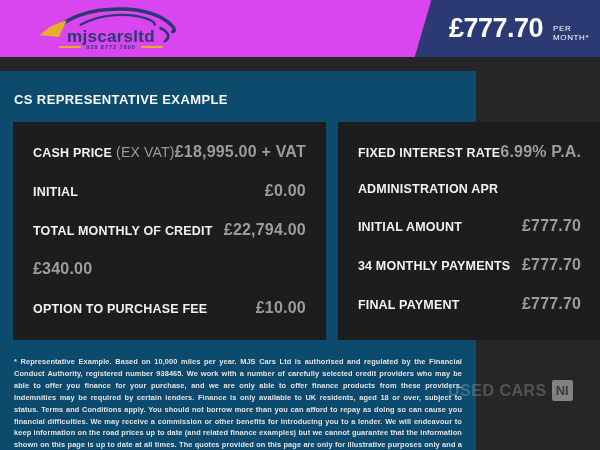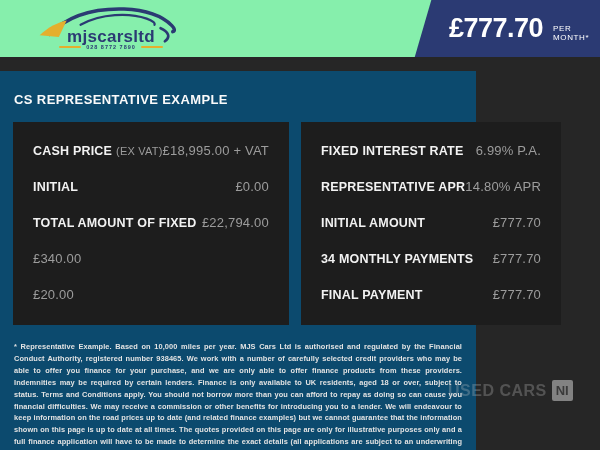--- a/index.html
+++ b/index.html
@@ -12,7 +12,7 @@
   
   .header{
     position:absolute;top:0;left:0;width:600px;height:57px;
-    background:#86efac;
+    background:#d946ef;
   }
   .logo{
     position:absolute;left:36px;top:1px;width:150px;height:54px;cursor:pointer;

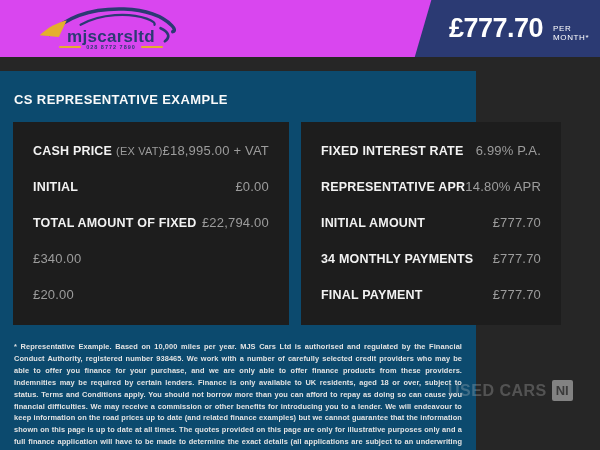--- a/index.html
+++ b/index.html
@@ -60,7 +60,7 @@
     font-size:12.5px;font-weight:700;color:#f2f2f2;letter-spacing:.2px;
     white-space:nowrap;
   }
-  .finance-note{font-size:11px;font-weight:400;color:#9c9c9c;margin-left:4px;letter-spacing:.2px;}
+  .finance-note{font-size:14px;font-weight:400;color:#9c9c9c;margin-left:4px;letter-spacing:.2px;}
   .finance-value{
     font-size:13px;font-weight:400;color:#9c9c9c;letter-spacing:.2px;
     white-space:nowrap;

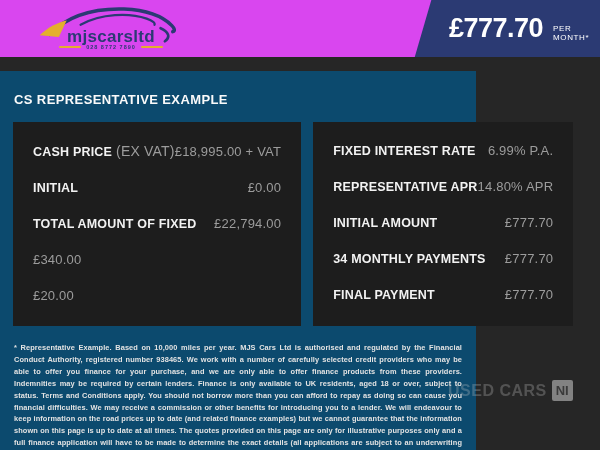--- a/index.html
+++ b/index.html
@@ -62,7 +62,7 @@
   }
   .finance-note{font-size:14px;font-weight:400;color:#9c9c9c;margin-left:4px;letter-spacing:.2px;}
   .finance-value{
-    font-size:13px;font-weight:400;color:#9c9c9c;letter-spacing:.2px;
+    font-size:16px;font-weight:700;color:#9c9c9c;letter-spacing:.2px;
     white-space:nowrap;
   }
   .disclaimer{

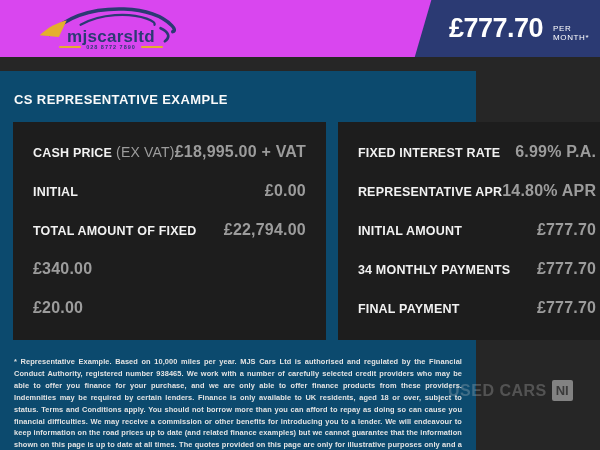--- a/index.html
+++ b/index.html
@@ -144,7 +144,7 @@
         <span class="finance-value">6.99% P.A.</span>
       </div>
       <div class="finance-row">
-        <span class="finance-label">REPRESENTATIVE APR</span>
+        <span class="finance-label">ADMINISTRATION APR</span>
         <span class="finance-value">14.80% APR</span>
       </div>
       <div class="finance-row">

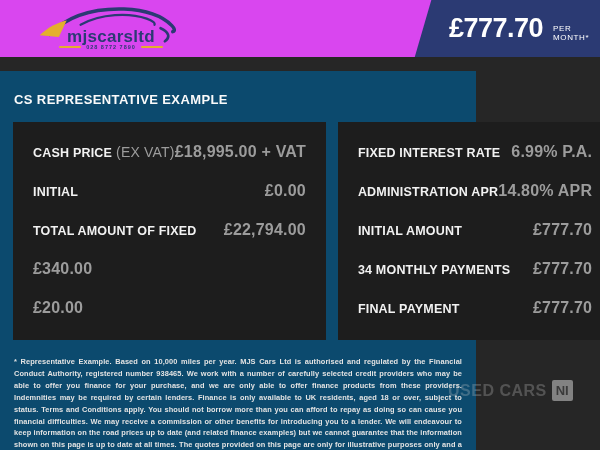--- a/index.html
+++ b/index.html
@@ -145,7 +145,6 @@
       </div>
       <div class="finance-row">
         <span class="finance-label">ADMINISTRATION APR</span>
-        <span class="finance-value">14.80% APR</span>
       </div>
       <div class="finance-row">
         <span class="finance-label">INITIAL AMOUNT</span>

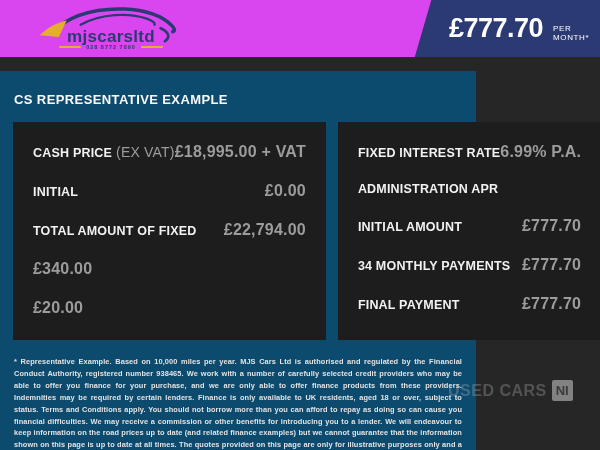--- a/index.html
+++ b/index.html
@@ -127,7 +127,7 @@
         <span class="finance-value">£0.00</span>
       </div>
       <div class="finance-row">
-        <span class="finance-label">TOTAL AMOUNT OF FIXED</span>
+        <span class="finance-label">TOTAL MONTHLY OF CREDIT</span>
         <span class="finance-value">£22,794.00</span>
       </div>
       <div class="finance-row">

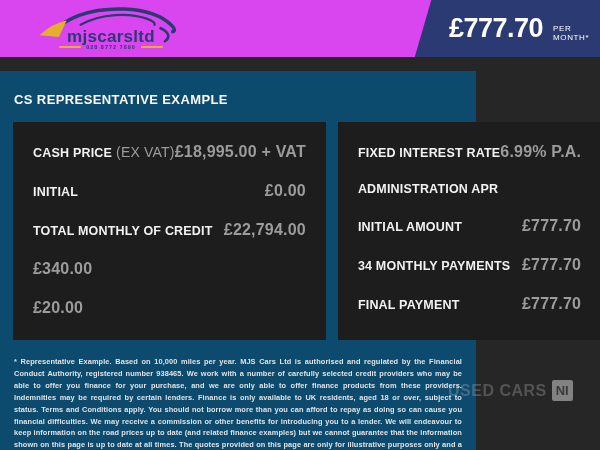--- a/index.html
+++ b/index.html
@@ -134,6 +134,7 @@
         <span class="finance-value">£340.00</span>
       </div>
       <div class="finance-row">
+        <span class="finance-label">OPTION TO PURCHASE FEE</span>
         <span class="finance-value">£20.00</span>
       </div>
     </div>

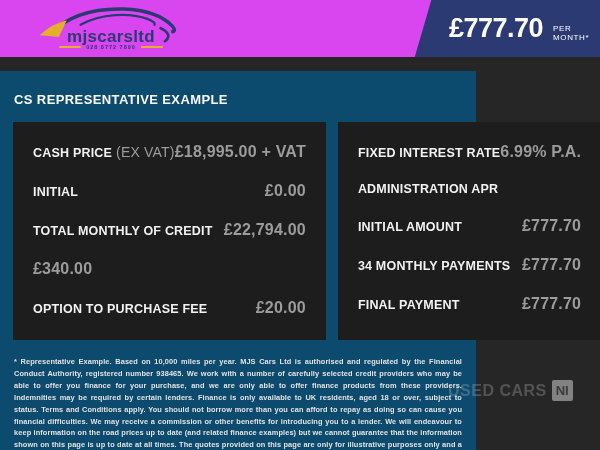--- a/index.html
+++ b/index.html
@@ -135,7 +135,7 @@
       </div>
       <div class="finance-row">
         <span class="finance-label">OPTION TO PURCHASE FEE</span>
-        <span class="finance-value">£20.00</span>
+        <span class="finance-value">£10.00</span>
       </div>
     </div>
 

